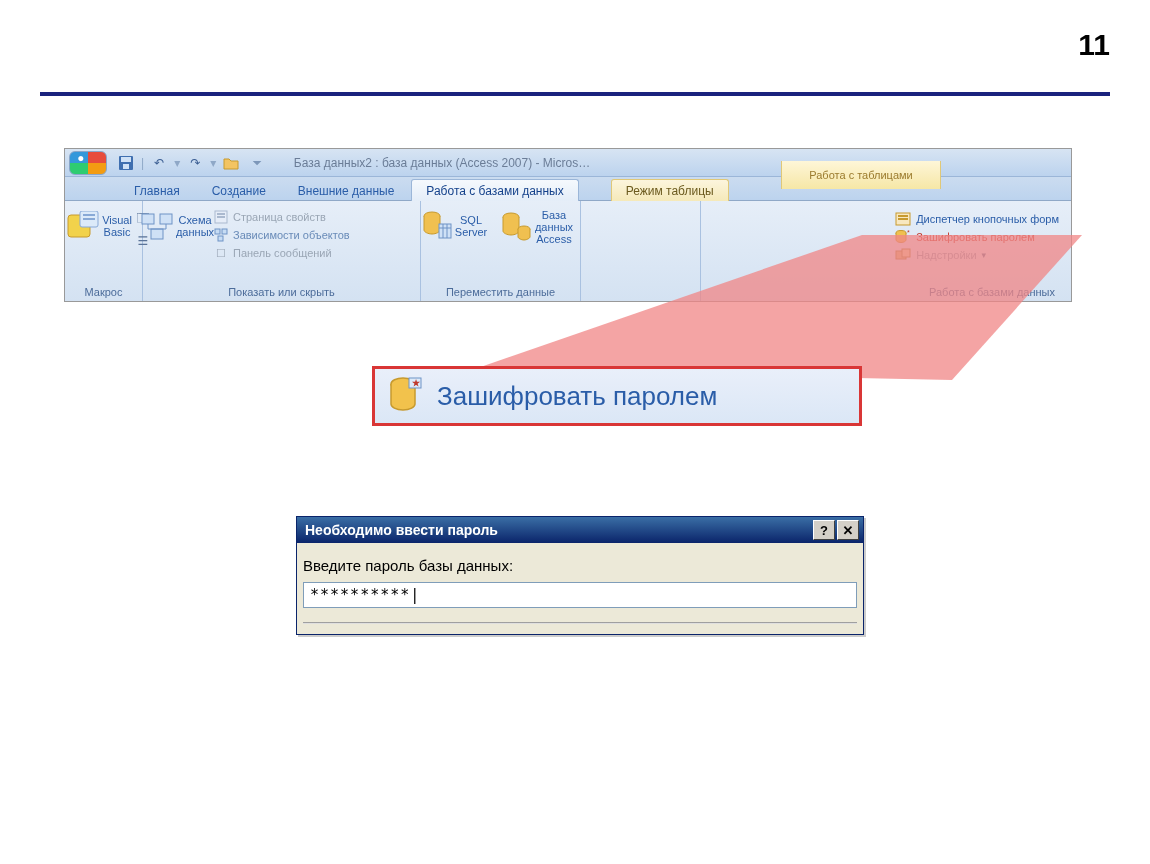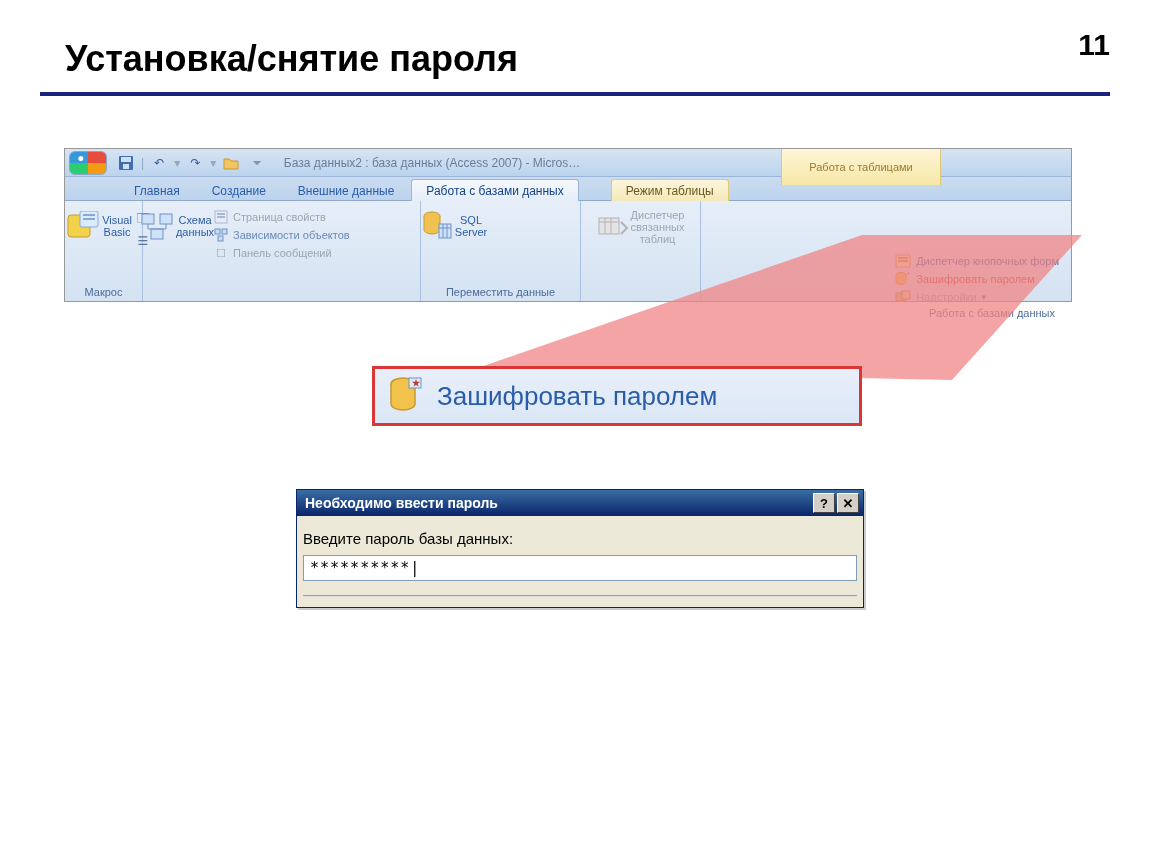--- a/index.html
+++ b/index.html
@@ -170,7 +170,6 @@
 <body>
 
 <div class="slide-header">
-  <div class="slide-title">Установка/снятие пароля</div>
   <div class="slide-number">11</div>
 </div>
 <div class="slide-rule"></div>

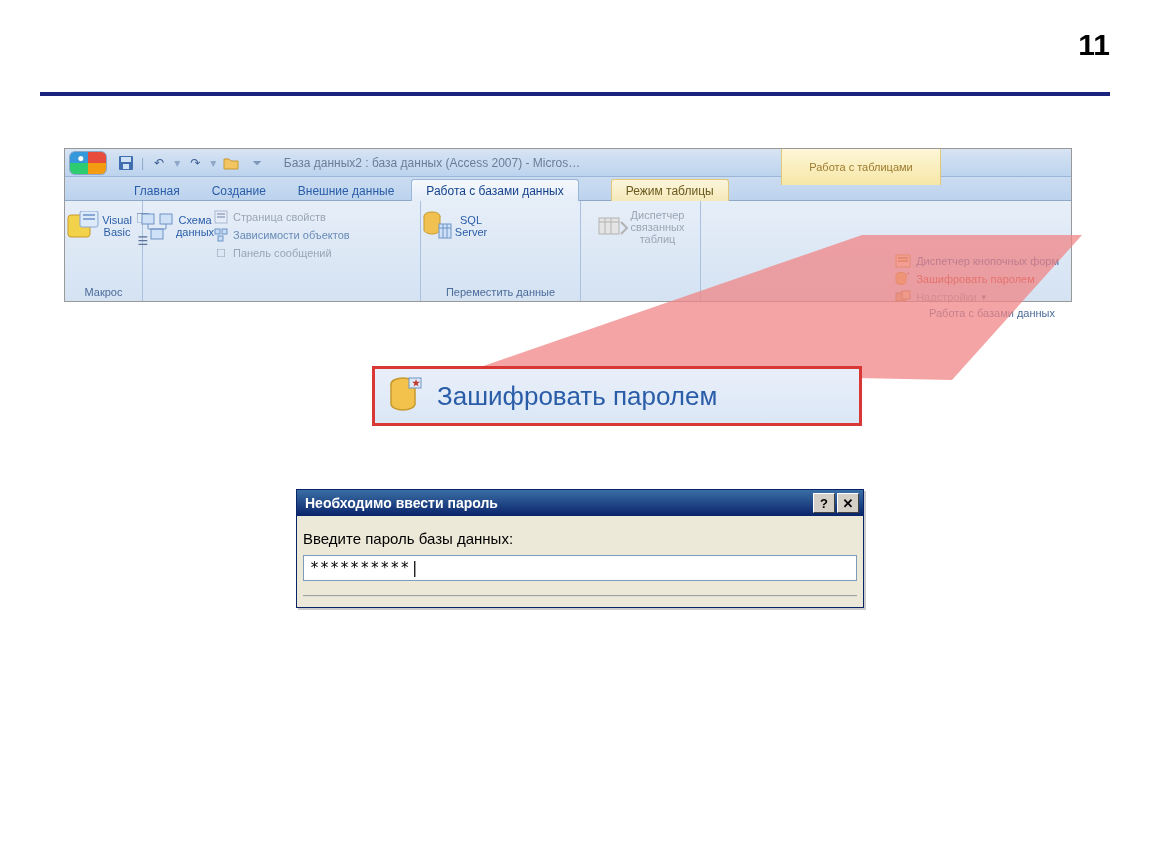--- a/index.html
+++ b/index.html
@@ -52,7 +52,7 @@
   }
   .qat-icon { width: 18px; height: 18px; display:inline-flex; align-items:center; justify-content:center; color:#3b5e93; }
   .qat-sep { color:#8fa8c7; }
-  .titlebar-text { margin-left: 10px; color:#6b7d97; font-size:12px; white-space:nowrap;text-align:center; }
+  .titlebar-text { margin-left: 20px; color:#6b7d97; font-size:12px; white-space:nowrap;text-align:center; }
   .contextual-tab-head {
     position:absolute; right:130px; top:0; height:36px;
     width: 160px;

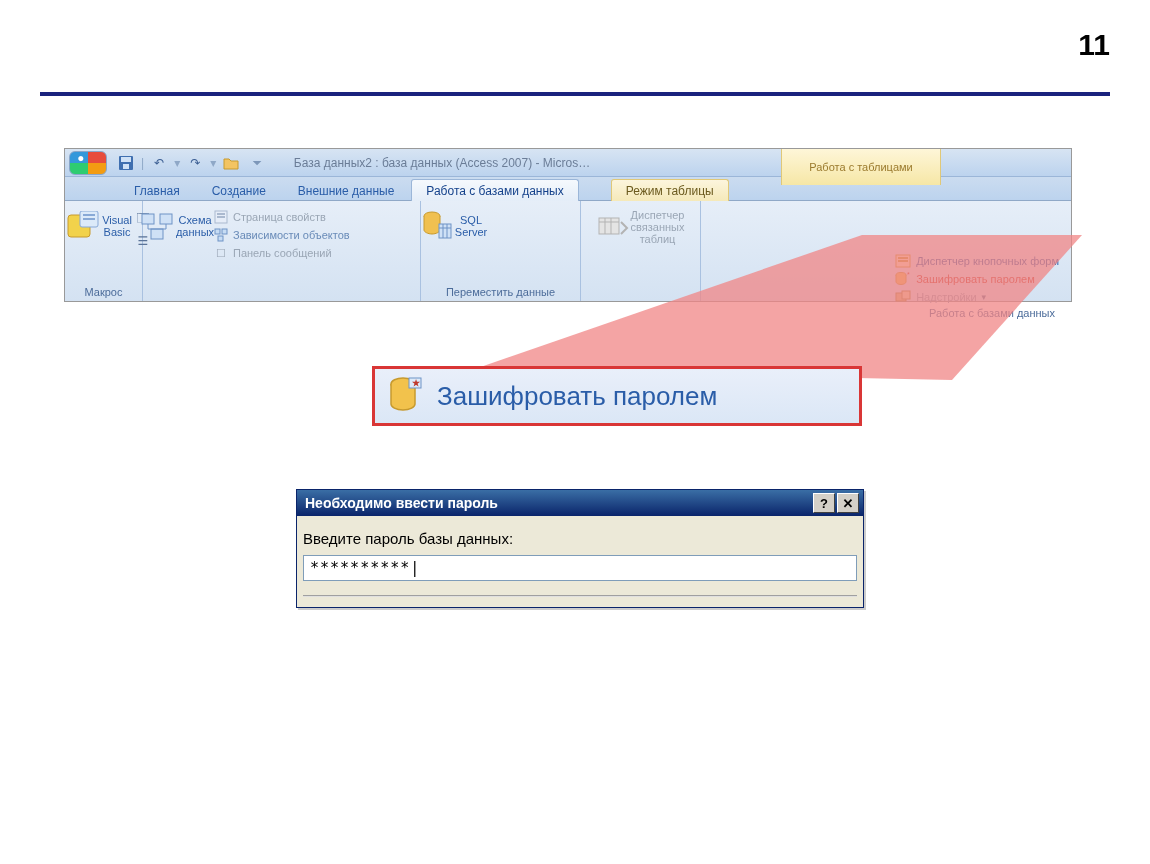--- a/index.html
+++ b/index.html
@@ -54,7 +54,7 @@
   .qat-sep { color:#8fa8c7; }
   .titlebar-text { margin-left: 20px; color:#6b7d97; font-size:12px; white-space:nowrap;text-align:center; }
   .contextual-tab-head {
-    position:absolute; right:130px; top:0; height:36px;
+    position:absolute; right:130px; top:12px; height:28px;
     width: 160px;
     background: linear-gradient(#fef6d8,#f6e7a6);
     border-left:1px solid #e0c878; border-right:1px solid #e0c878;

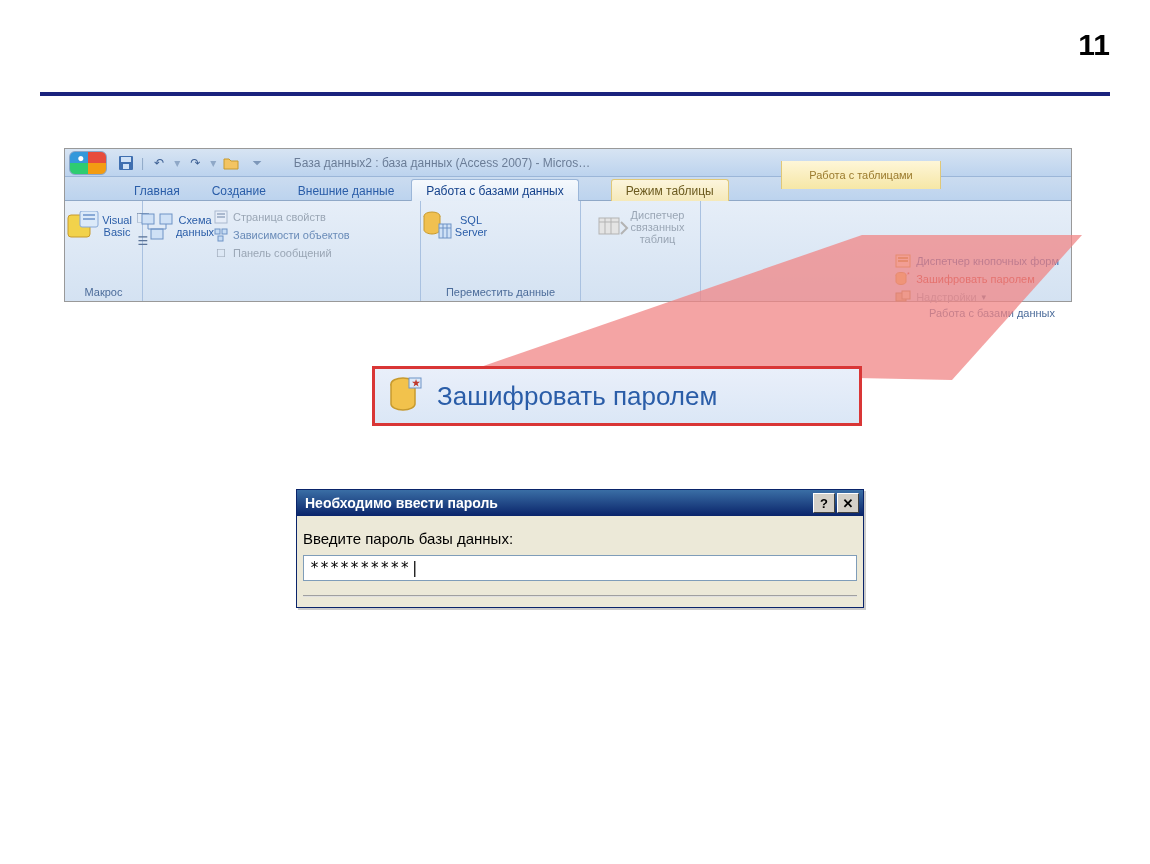--- a/index.html
+++ b/index.html
@@ -290,6 +290,18 @@
           <span style="white-space:pre-line">SQL
 Server</span>
         </div>
+        <div class="big-btn" style="width:72px">
+          <div class="big-icon">
+            <svg width="30" height="32" viewBox="0 0 30 32">
+                <ellipse cx="9" cy="6" rx="8" ry="4" fill="#f0c050" stroke="#c79a2e"></ellipse>
+                <path d="M1 6v14c0 2 4 4 8 4s8-2 8-4V6" fill="#f0c050" stroke="#c79a2e"></path>
+                <ellipse cx="22" cy="18" rx="6" ry="3" fill="#f0c050" stroke="#c79a2e"></ellipse>
+                <path d="M16 18v8c0 1 3 3 6 3s6-2 6-3v-8" fill="#f0c050" stroke="#c79a2e"></path>
+              </svg>
+          </div>
+          <span style="white-space:pre-line">База данных
+Access</span>
+        </div>
       </div>
       <div class="group-label">Переместить данные</div>
     </div>

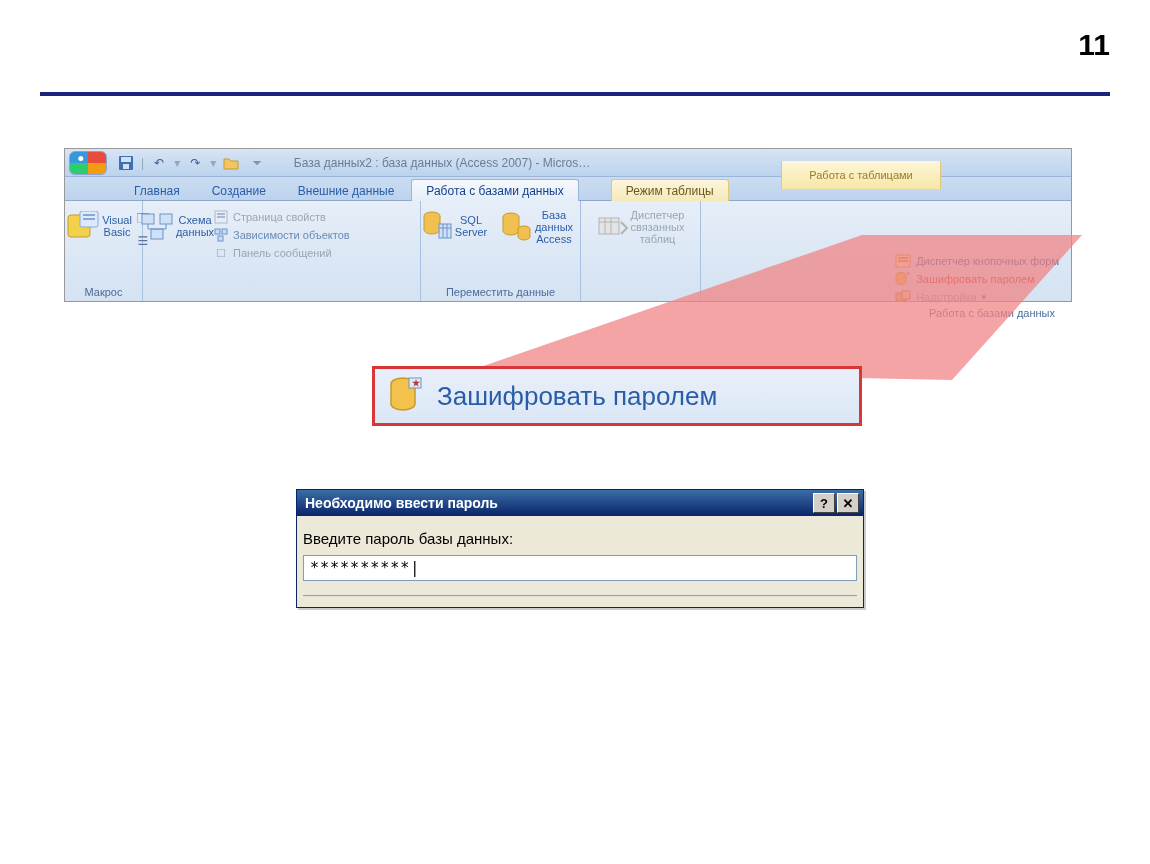--- a/index.html
+++ b/index.html
@@ -307,19 +307,6 @@
     </div>
 
     <div class="group" style="width:120px">
-      <div class="group-content" style="justify-content:center">
-        <div class="big-btn grey-text">
-          <div class="big-icon">
-            <svg width="32" height="30" viewBox="0 0 32 30">
-                <rect x="2" y="6" width="20" height="16" fill="#e4e4e4" stroke="#b3b3b3"></rect>
-                <path d="M2 10h20M8 6v16M14 6v16" stroke="#b3b3b3"></path>
-                <path d="M24 10l6 6-6 6" fill="none" stroke="#b3b3b3" stroke-width="2"></path>
-              </svg>
-          </div>
-          <span style="white-space:pre-line">Диспетчер
-связанных таблиц</span>
-        </div>
-      </div>
       <div class="group-label">&nbsp;</div>
     </div>
 

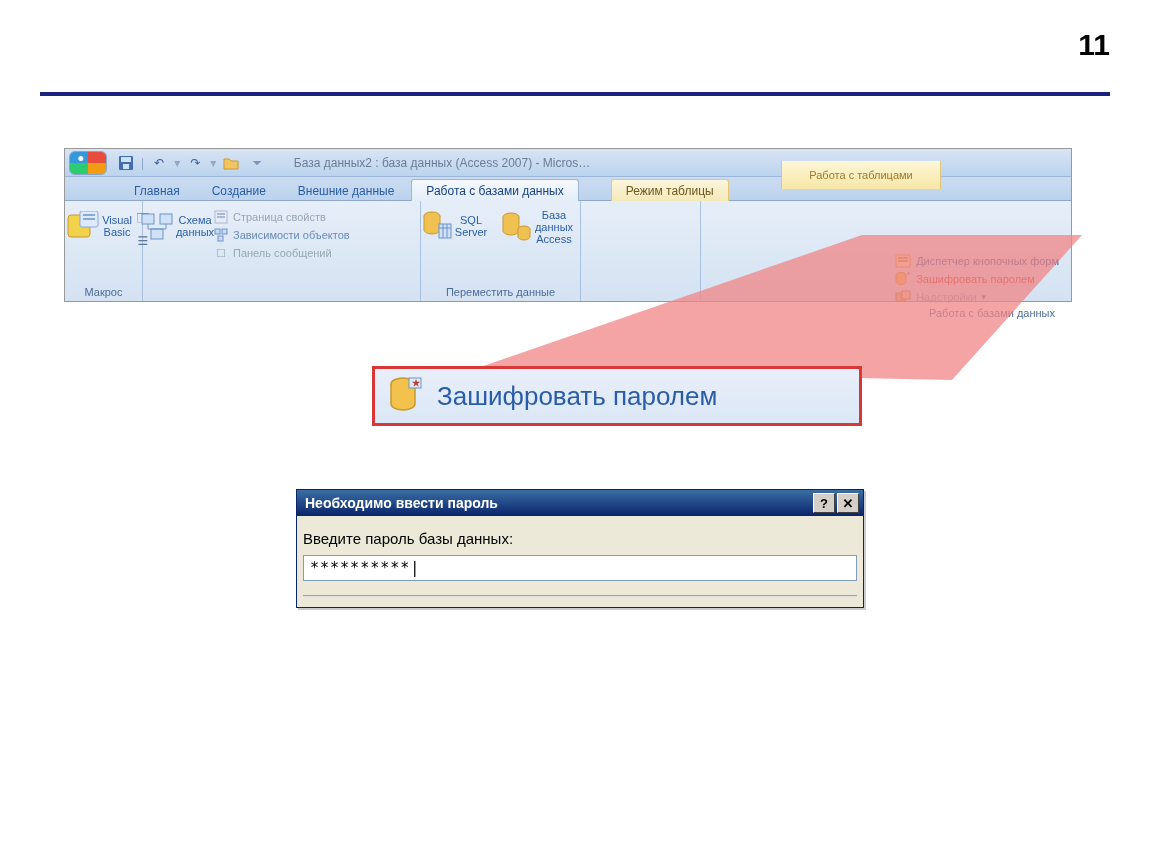--- a/index.html
+++ b/index.html
@@ -105,7 +105,7 @@
   .mini-item { display:flex; align-items:center; gap:4px; white-space:nowrap; }
   .mini-icon { width:16px; height:16px; display:inline-flex; align-items:center; justify-content:center; }
   .grey-text { color:#9aa6b5; }
-  .side-list { display:flex; flex-direction:column; gap:2px; font-size:11px;margin-top:42px; }
+  .side-list { display:flex; flex-direction:column; gap:2px; font-size:11px; }
   .side-item { display:flex; align-items:center; gap:5px; color:#2a5da8; white-space:nowrap; }
   .side-item.highlight { color:#c0392b; }
   .arrow-down::after { content:" ▾"; font-size:9px; color:#5b7499; }

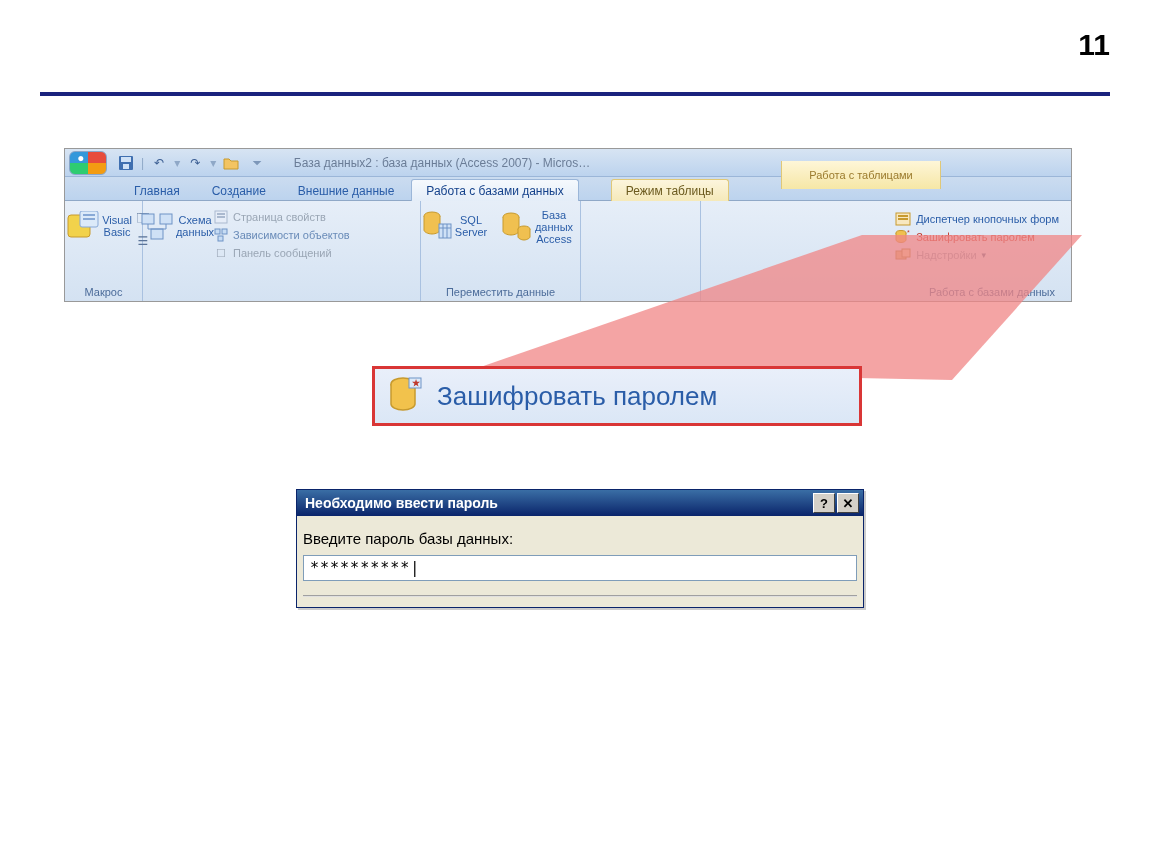--- a/index.html
+++ b/index.html
@@ -273,6 +273,7 @@
           </div>
         </div>
       </div>
+      <div class="group-label">Показать или скрыть</div>
     </div>
 
 

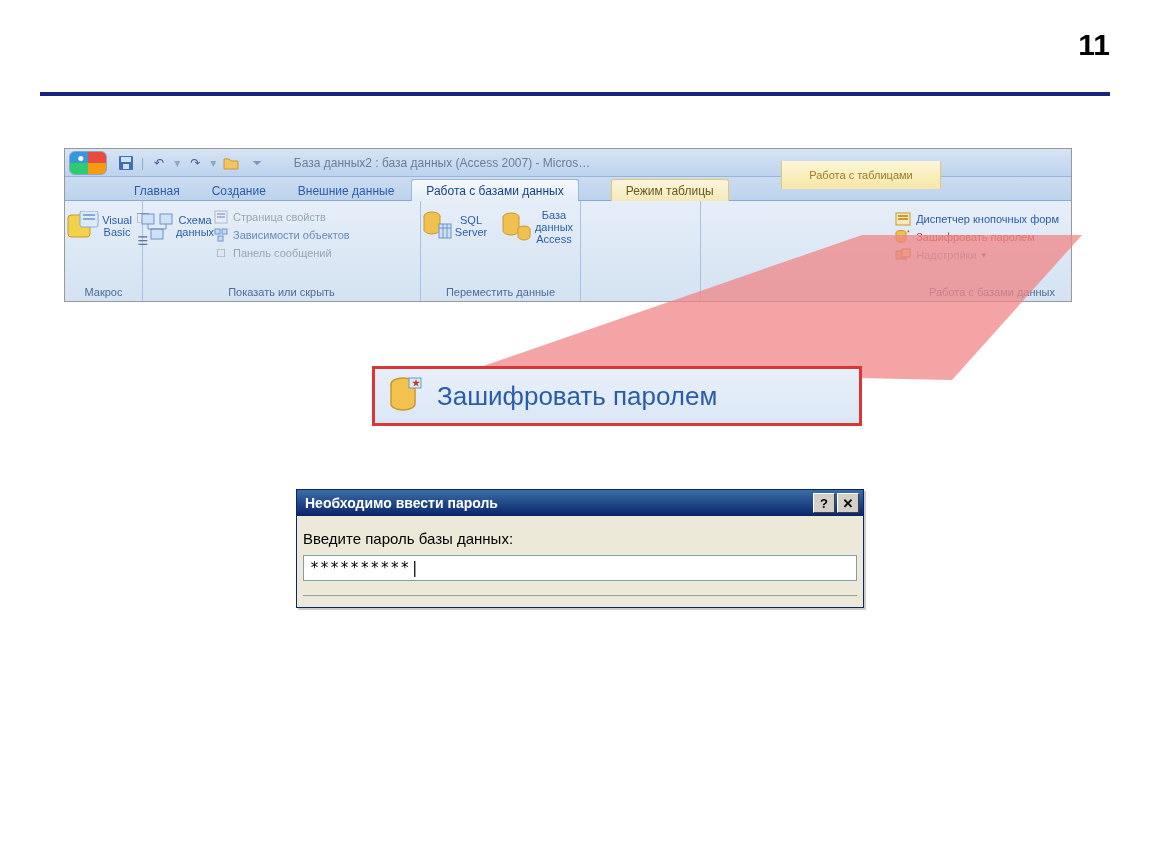--- a/index.html
+++ b/index.html
@@ -131,7 +131,7 @@
 
   
   .dialog {
-    position:absolute; top: 489px; left: 296px;
+    position:absolute; top: 516px; left: 296px;
     width: 568px;
     border: 1px solid #0a246a;
     background: #ece9d8;

